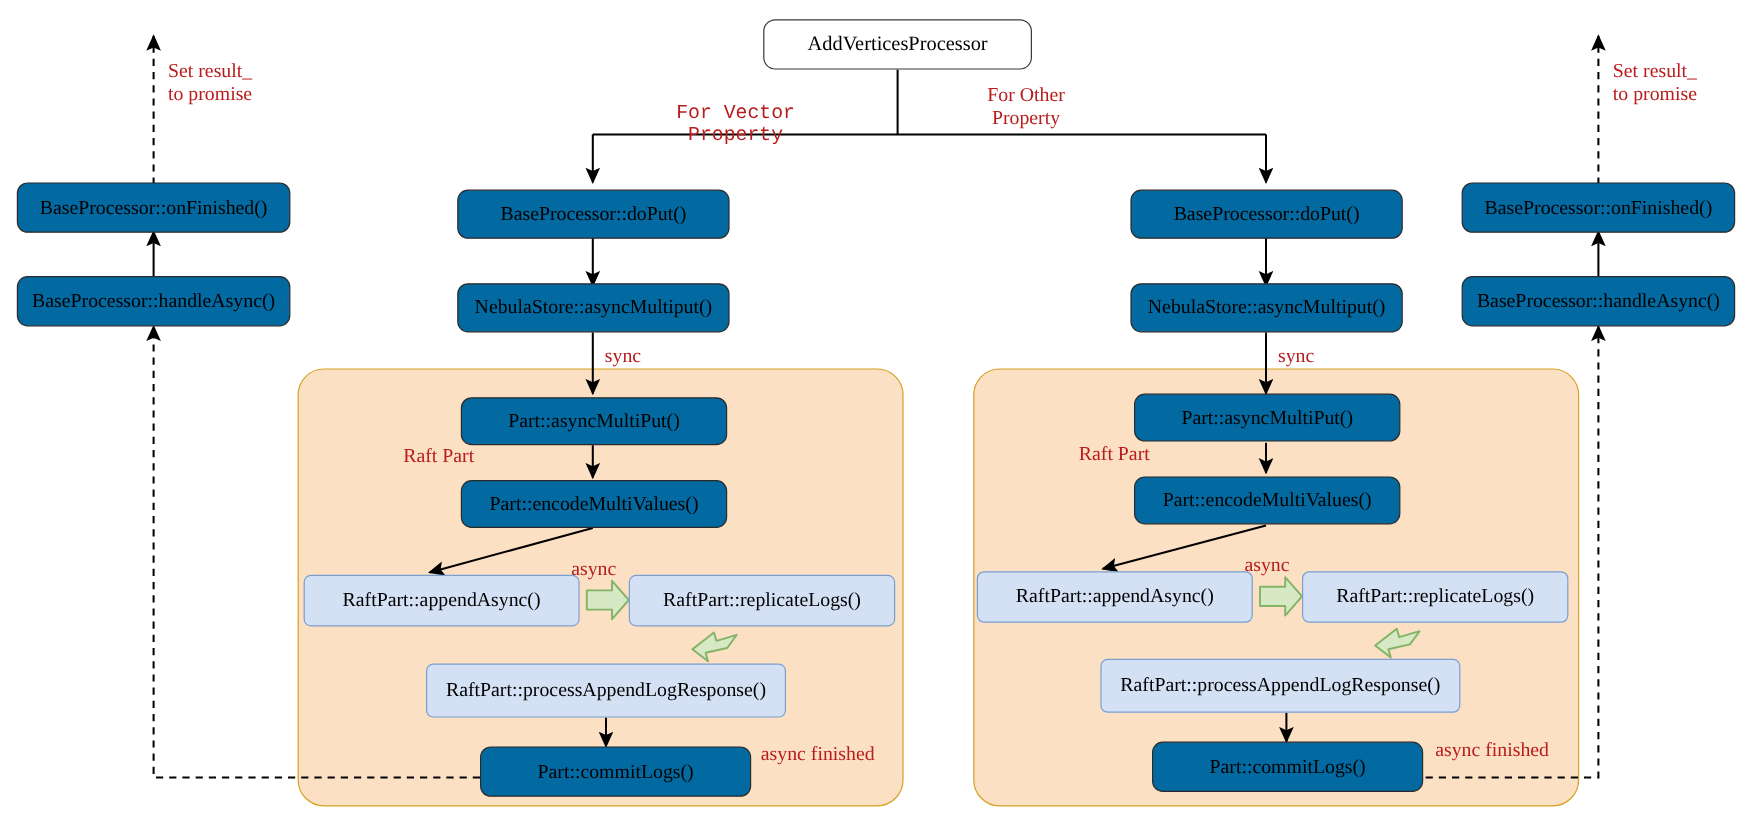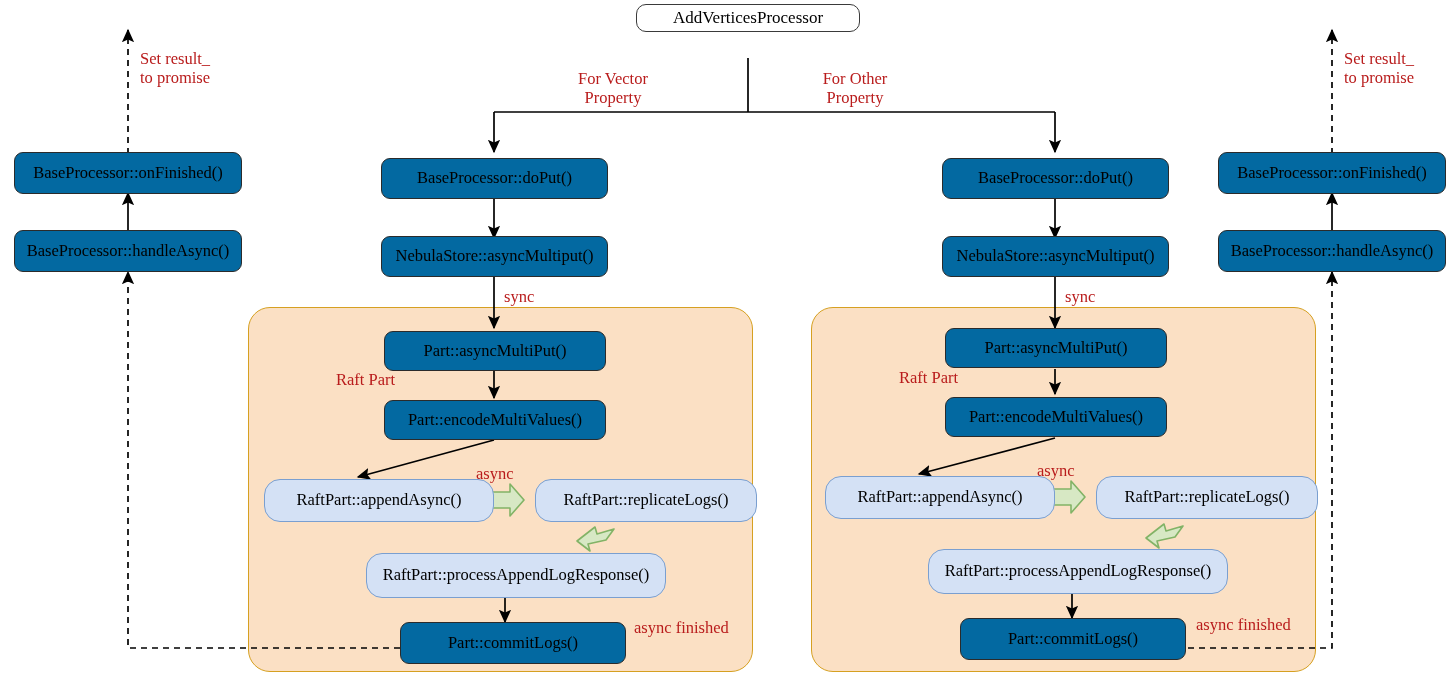--- a/index.html
+++ b/index.html
@@ -85,7 +85,7 @@
     </g>
   </svg>
 
-  <div class="node root" style="left:636px;top:4px;width:224px;height:28px;">AddVerticesProcessor</div>
+  <div class="node root" style="left:636px;top:16px;width:224px;height:42px;">AddVerticesProcessor</div>
 
   <div class="lbl c" style="left:548px;top:70px;width:130px;">For Vector
 Property</div>

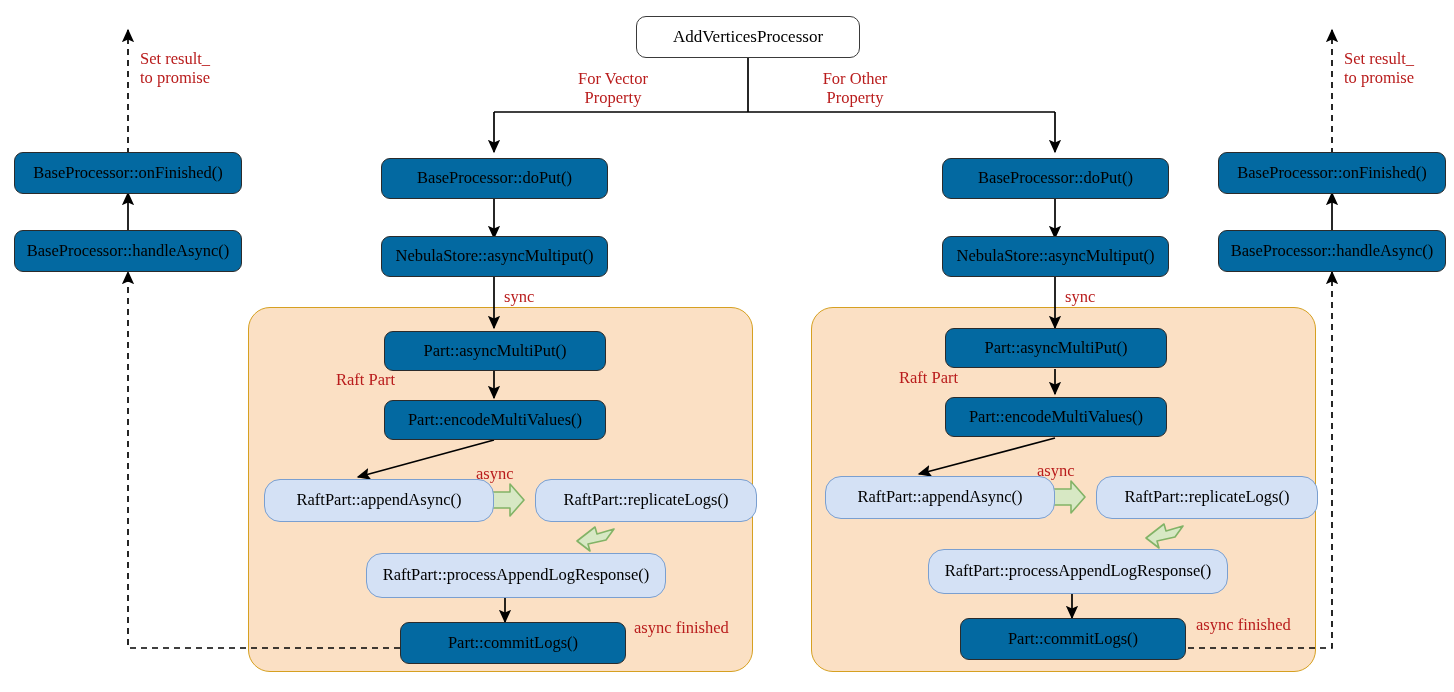--- a/index.html
+++ b/index.html
@@ -87,7 +87,7 @@
 
   <div class="node root" style="left:636px;top:16px;width:224px;height:42px;">AddVerticesProcessor</div>
 
-  <div class="lbl c" style="left:548px;top:70px;width:130px;">For Vector
+  <div class="lbl c" style="left:548px;top:85px;width:130px;font-family:Liberation Mono, monospace;">For Vector
 Property</div>
   <div class="lbl c" style="left:790px;top:70px;width:130px;">For Other
 Property</div>

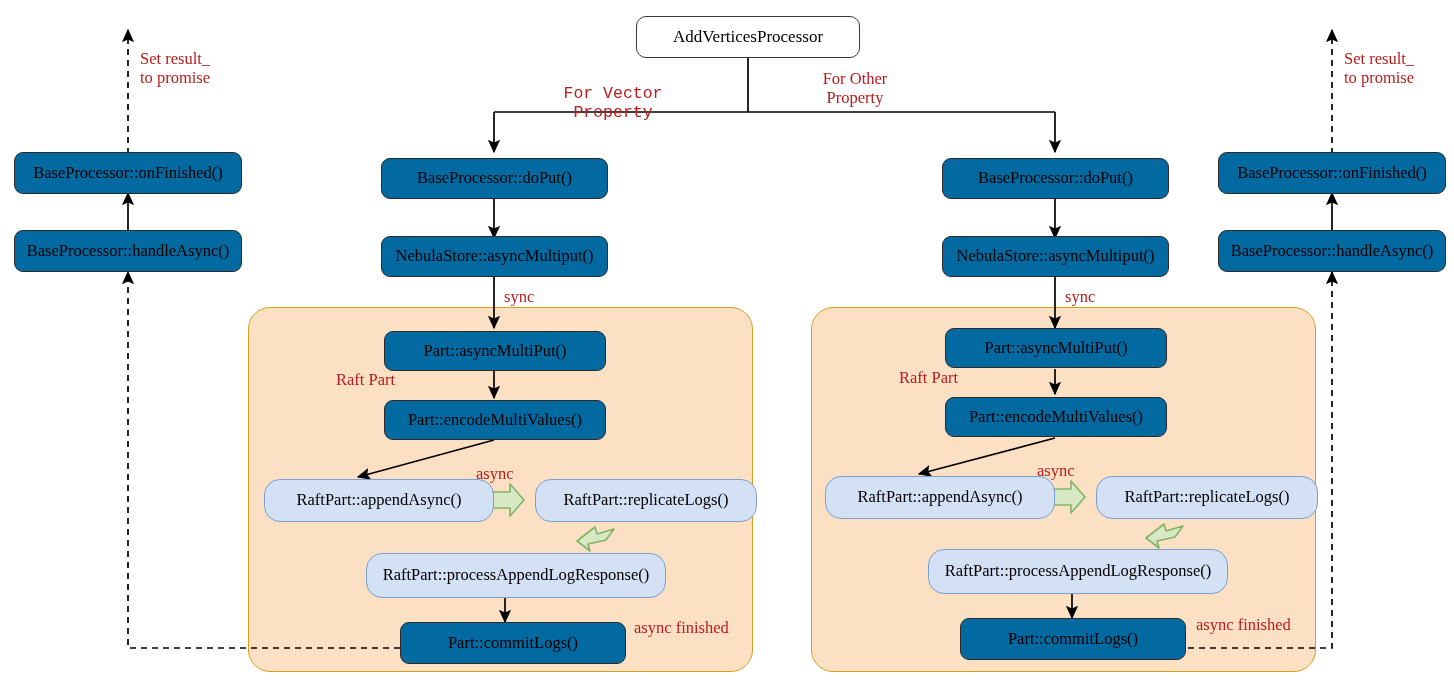--- a/index.html
+++ b/index.html
@@ -9,7 +9,7 @@
   .node{position:absolute;box-sizing:border-box;display:flex;align-items:center;justify-content:center;
         text-align:center;line-height:1.1;white-space:nowrap;}
   .node.white{background:#0369a1;border:1.4px solid #2b2b2b;border-radius:9px;font-size:16.5px;}
-  .node.blue{background:#d4e1f5;border:1.4px solid #7a9fd0;border-radius:16px;font-size:16.5px;margin-left:11px;}
+  .node.blue{background:#d4e1f5;border:1.4px solid #7a9fd0;border-radius:6px;font-size:16.5px;}
   .node.root{background:#ffffff;border:1.4px solid #3a3a3a;border-radius:10px;font-size:17px;}
   .panel{position:absolute;box-sizing:border-box;background:#fbe0c4;border:1.6px solid #d6a021;
          border-radius:22px;}

